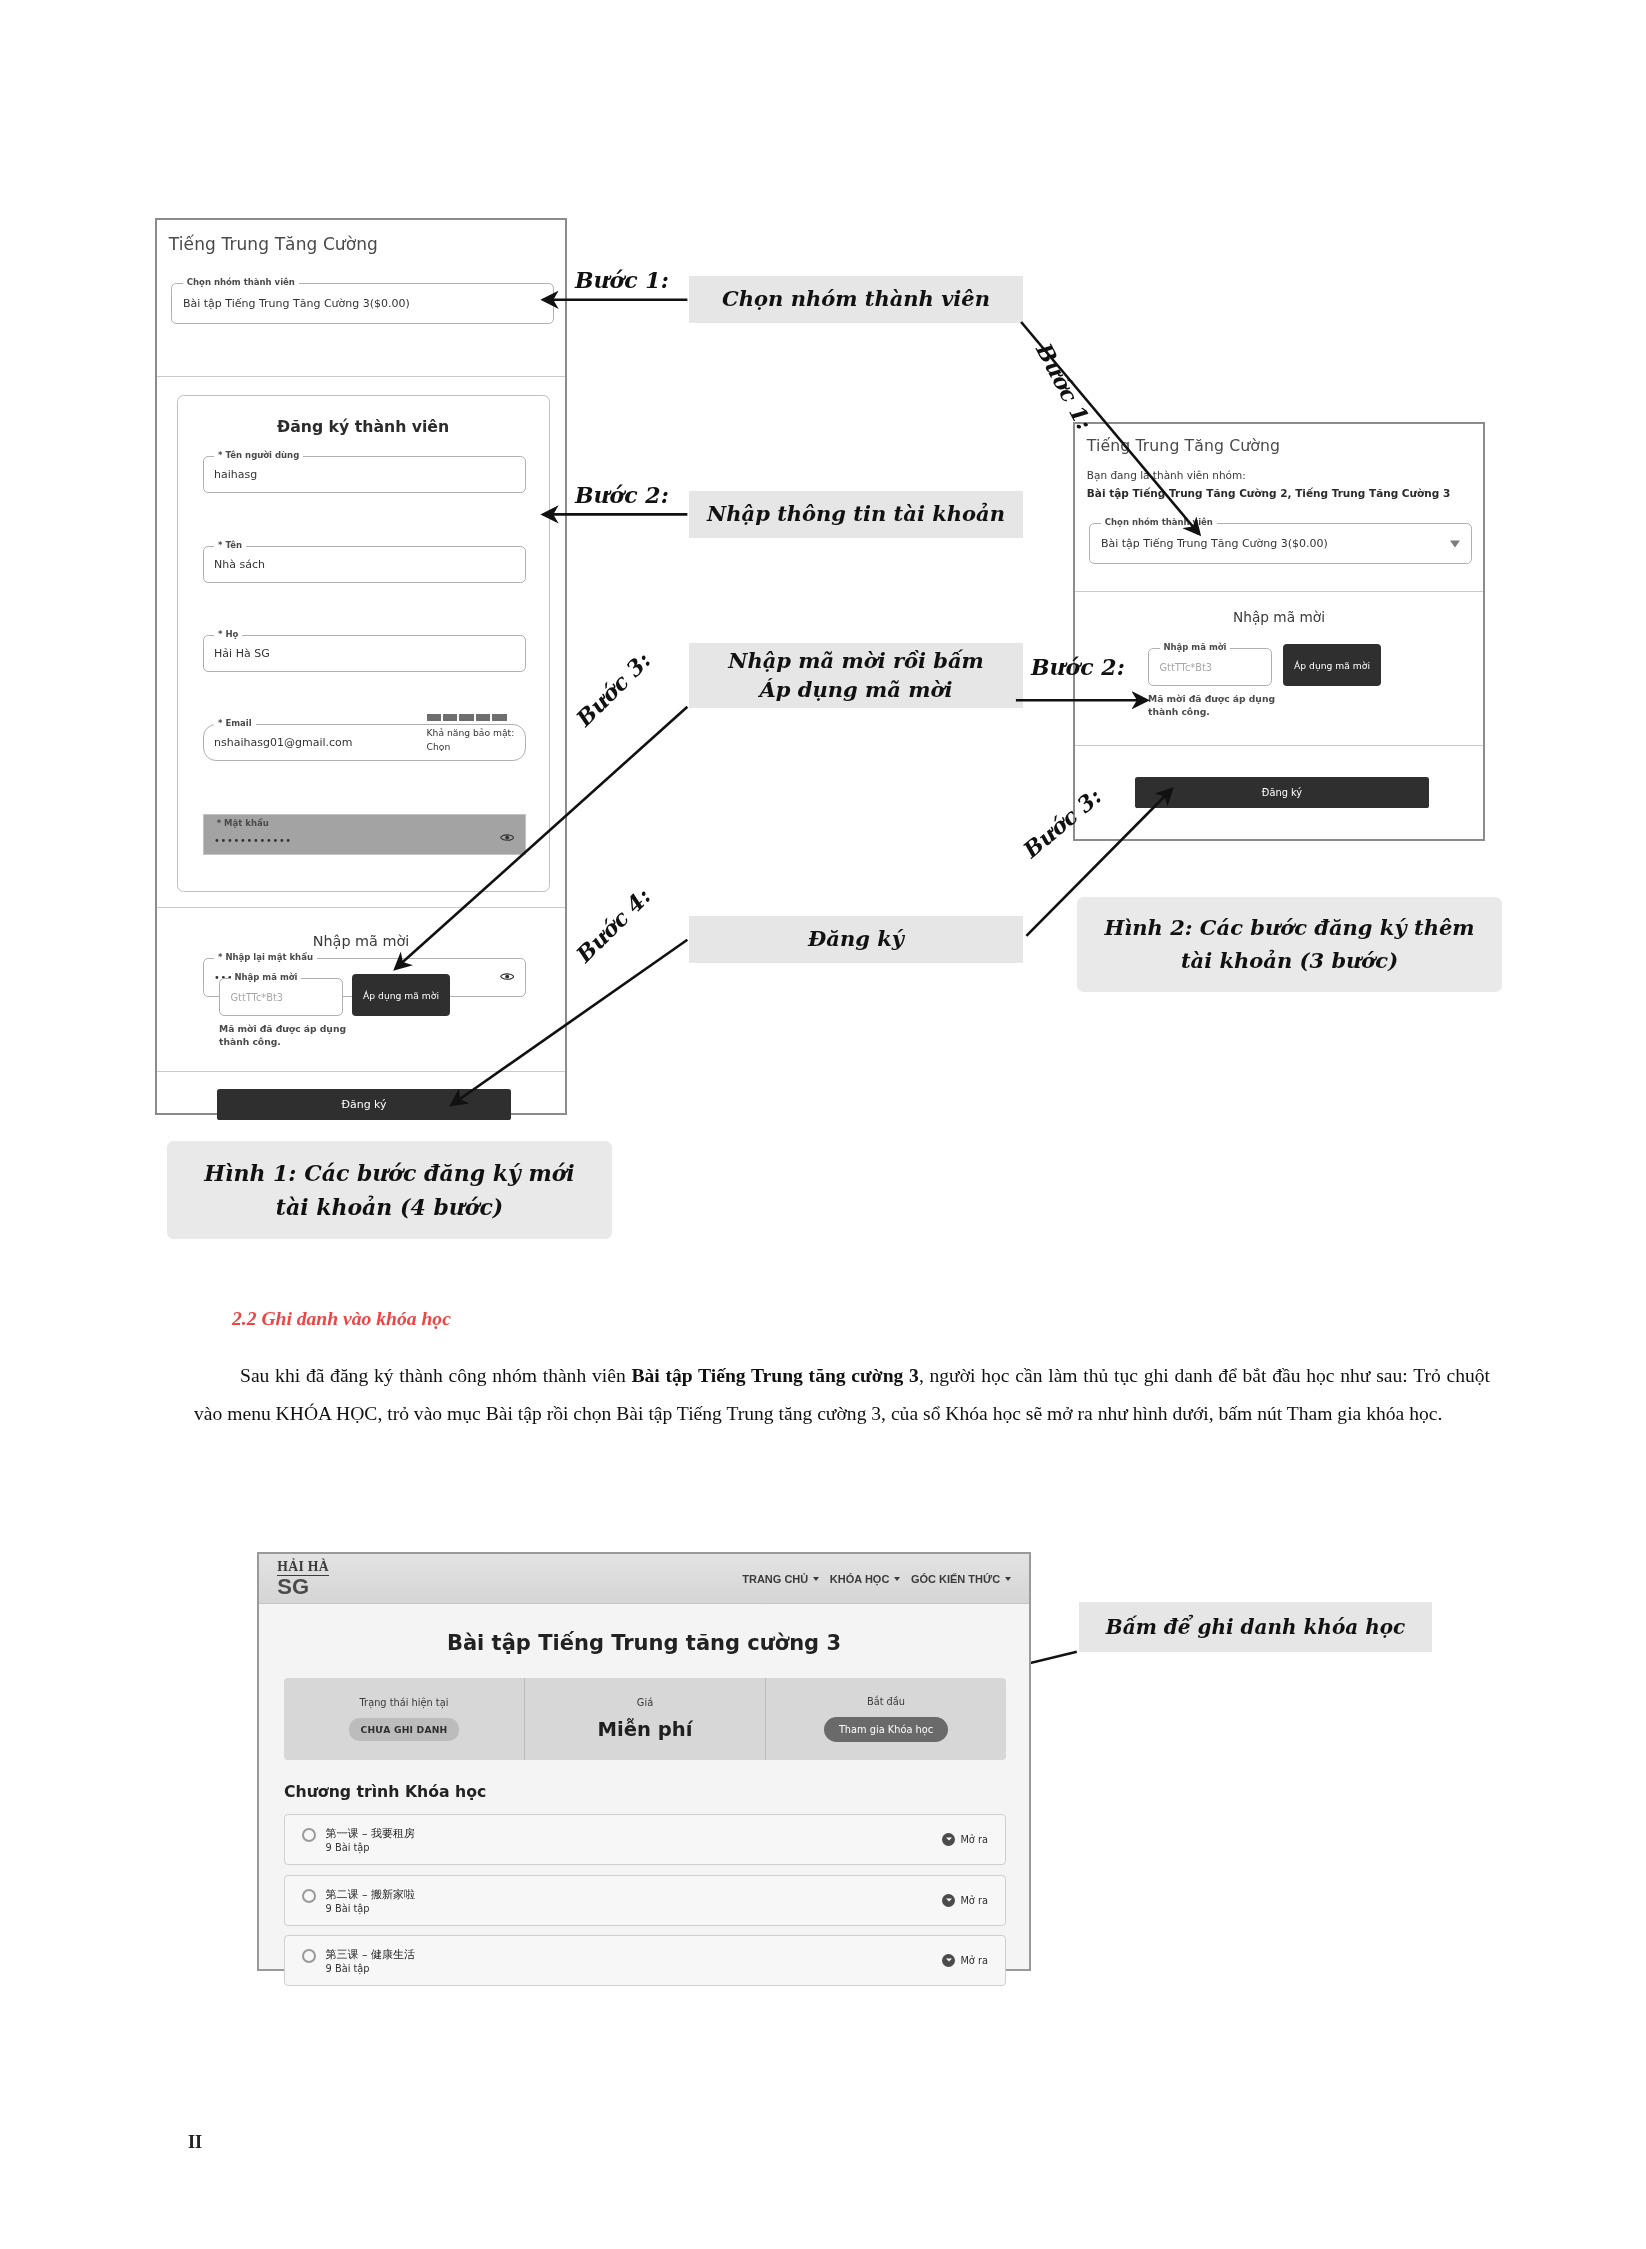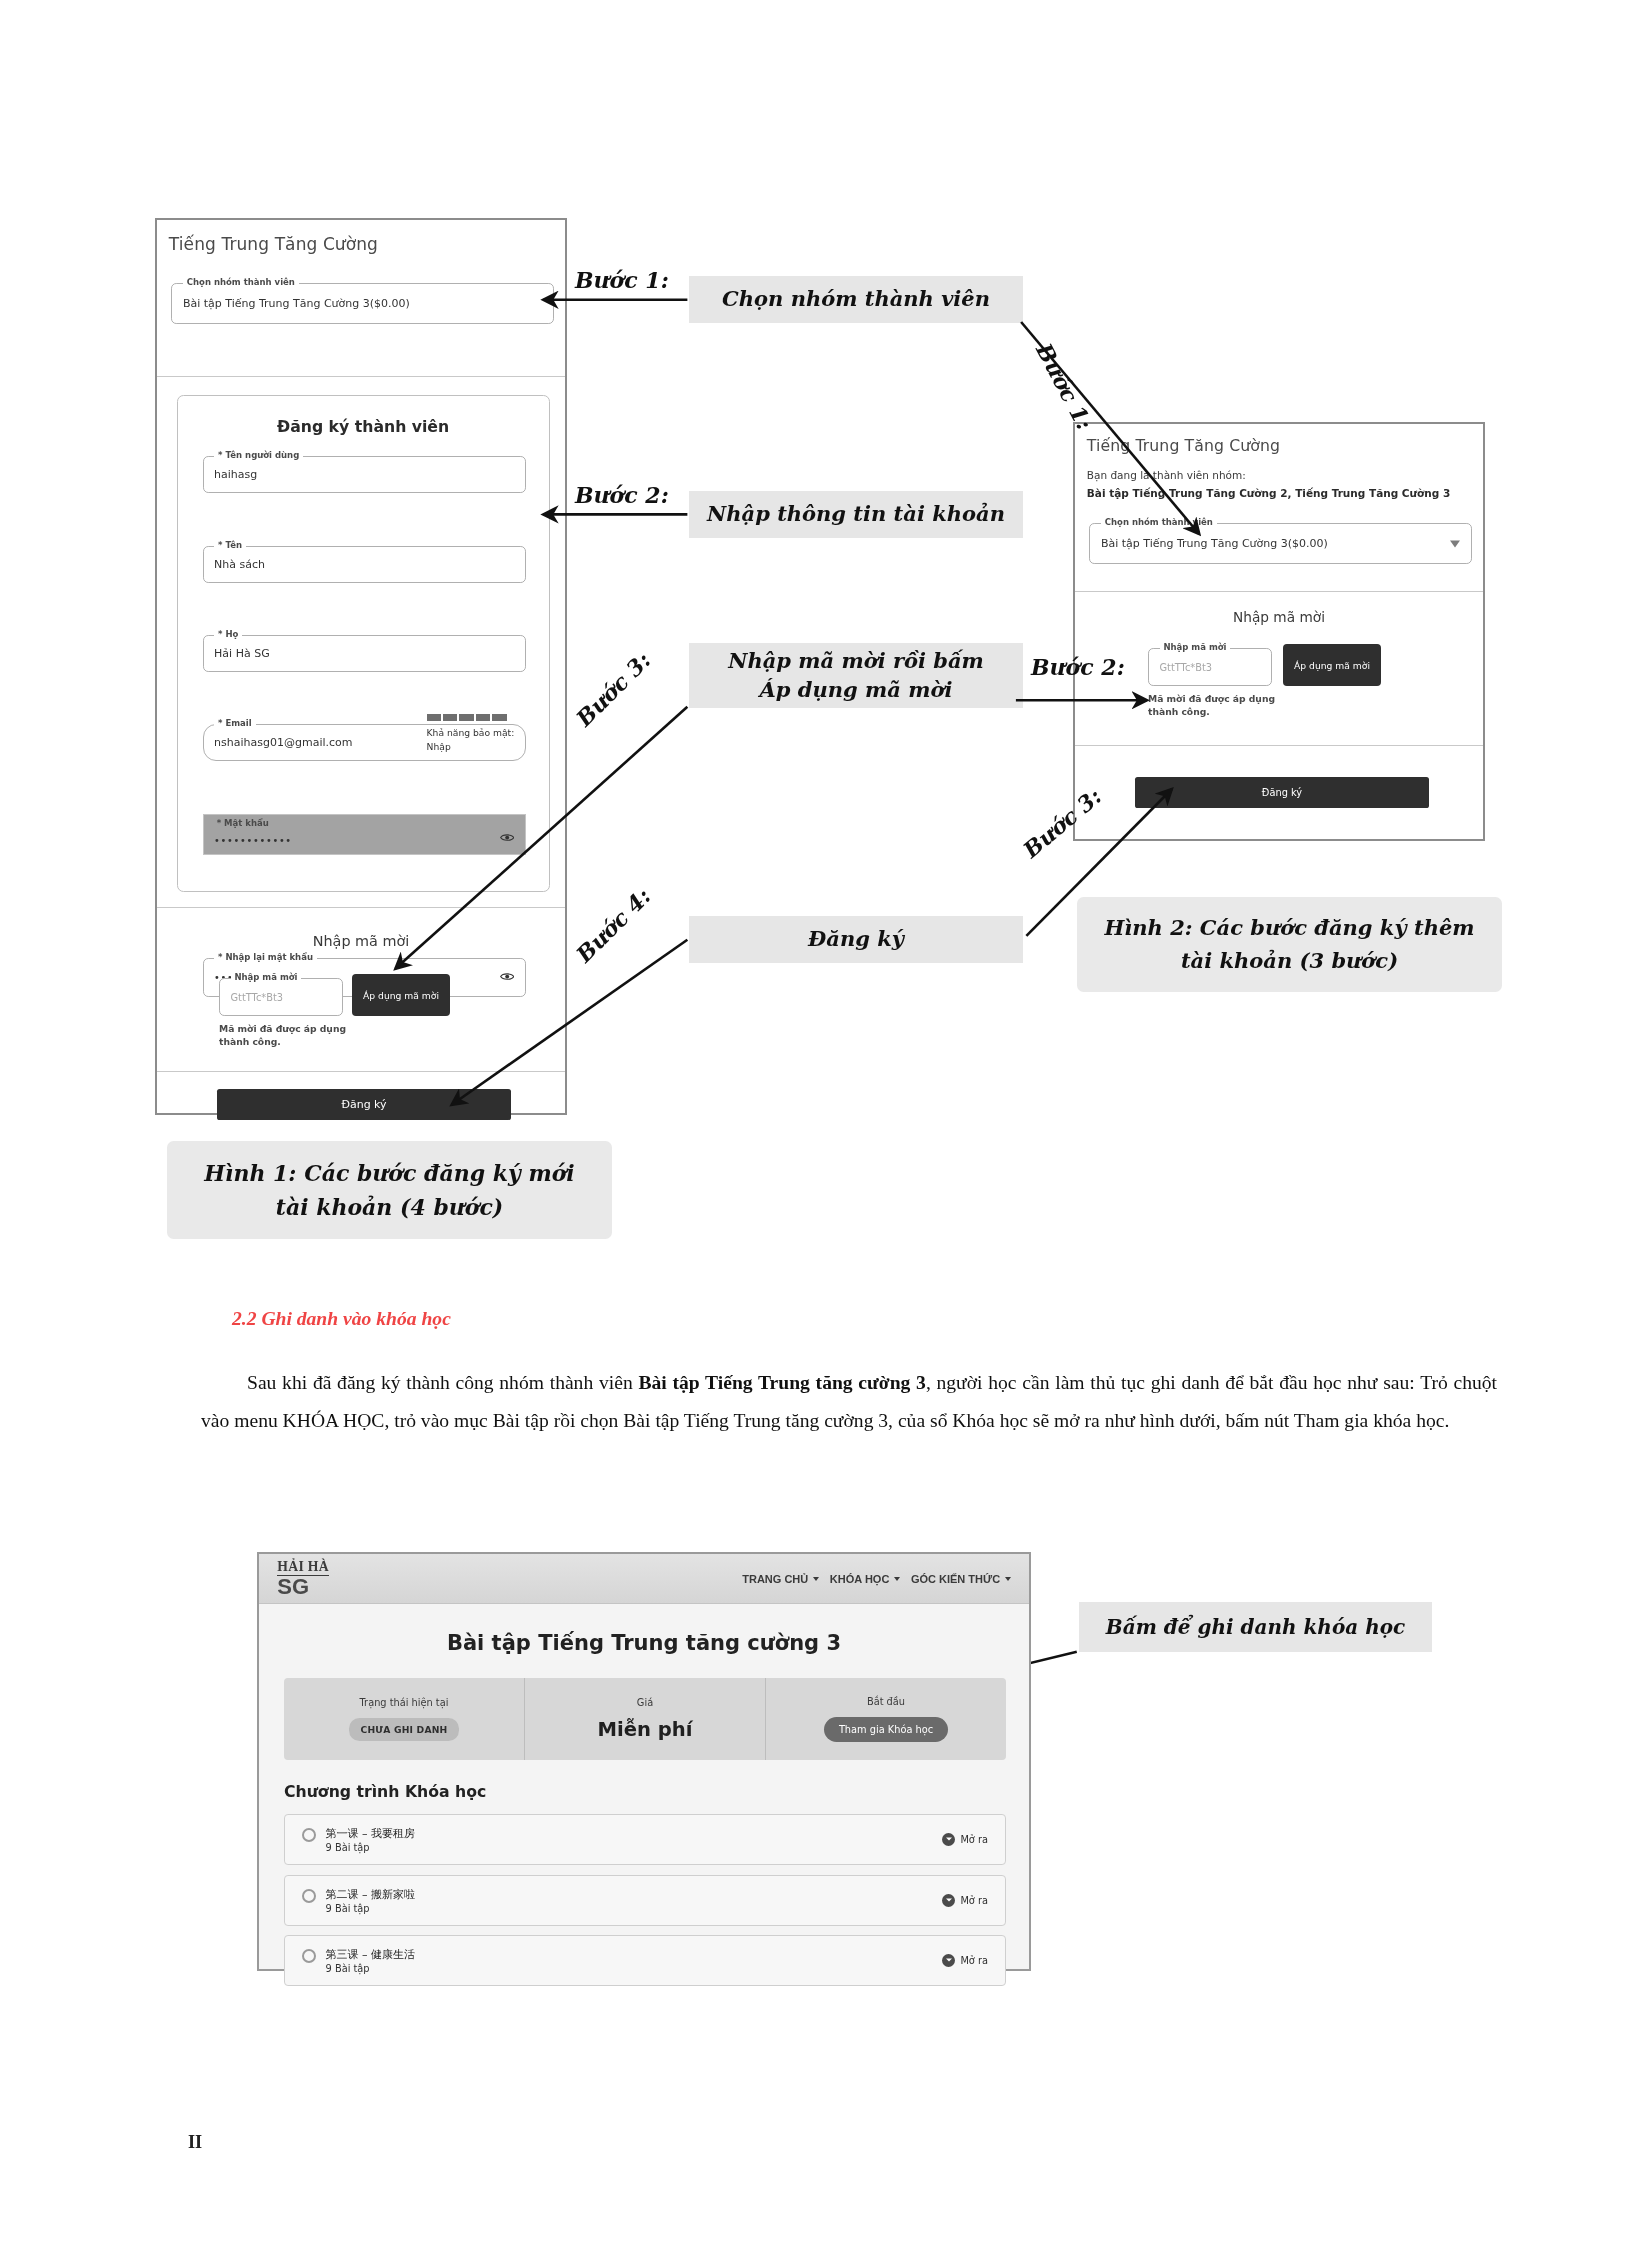--- a/index.html
+++ b/index.html
@@ -418,7 +418,7 @@
         <span></span>
       </div>
       <div class="meter-label abs" style="left:249px; top:330px;">Khả năng bảo mật:</div>
-      <div class="meter-label abs" style="left:249px; top:344px;">Nhập</div>
+      <div class="meter-label abs" style="left:249px; top:344px;">Chọn</div>
 
       <div class="fieldwrap abs" style="left:25px; top:373px; width:323px; height:39px;">
         <span class="field-legend">* Nhập lại mật khẩu</span>

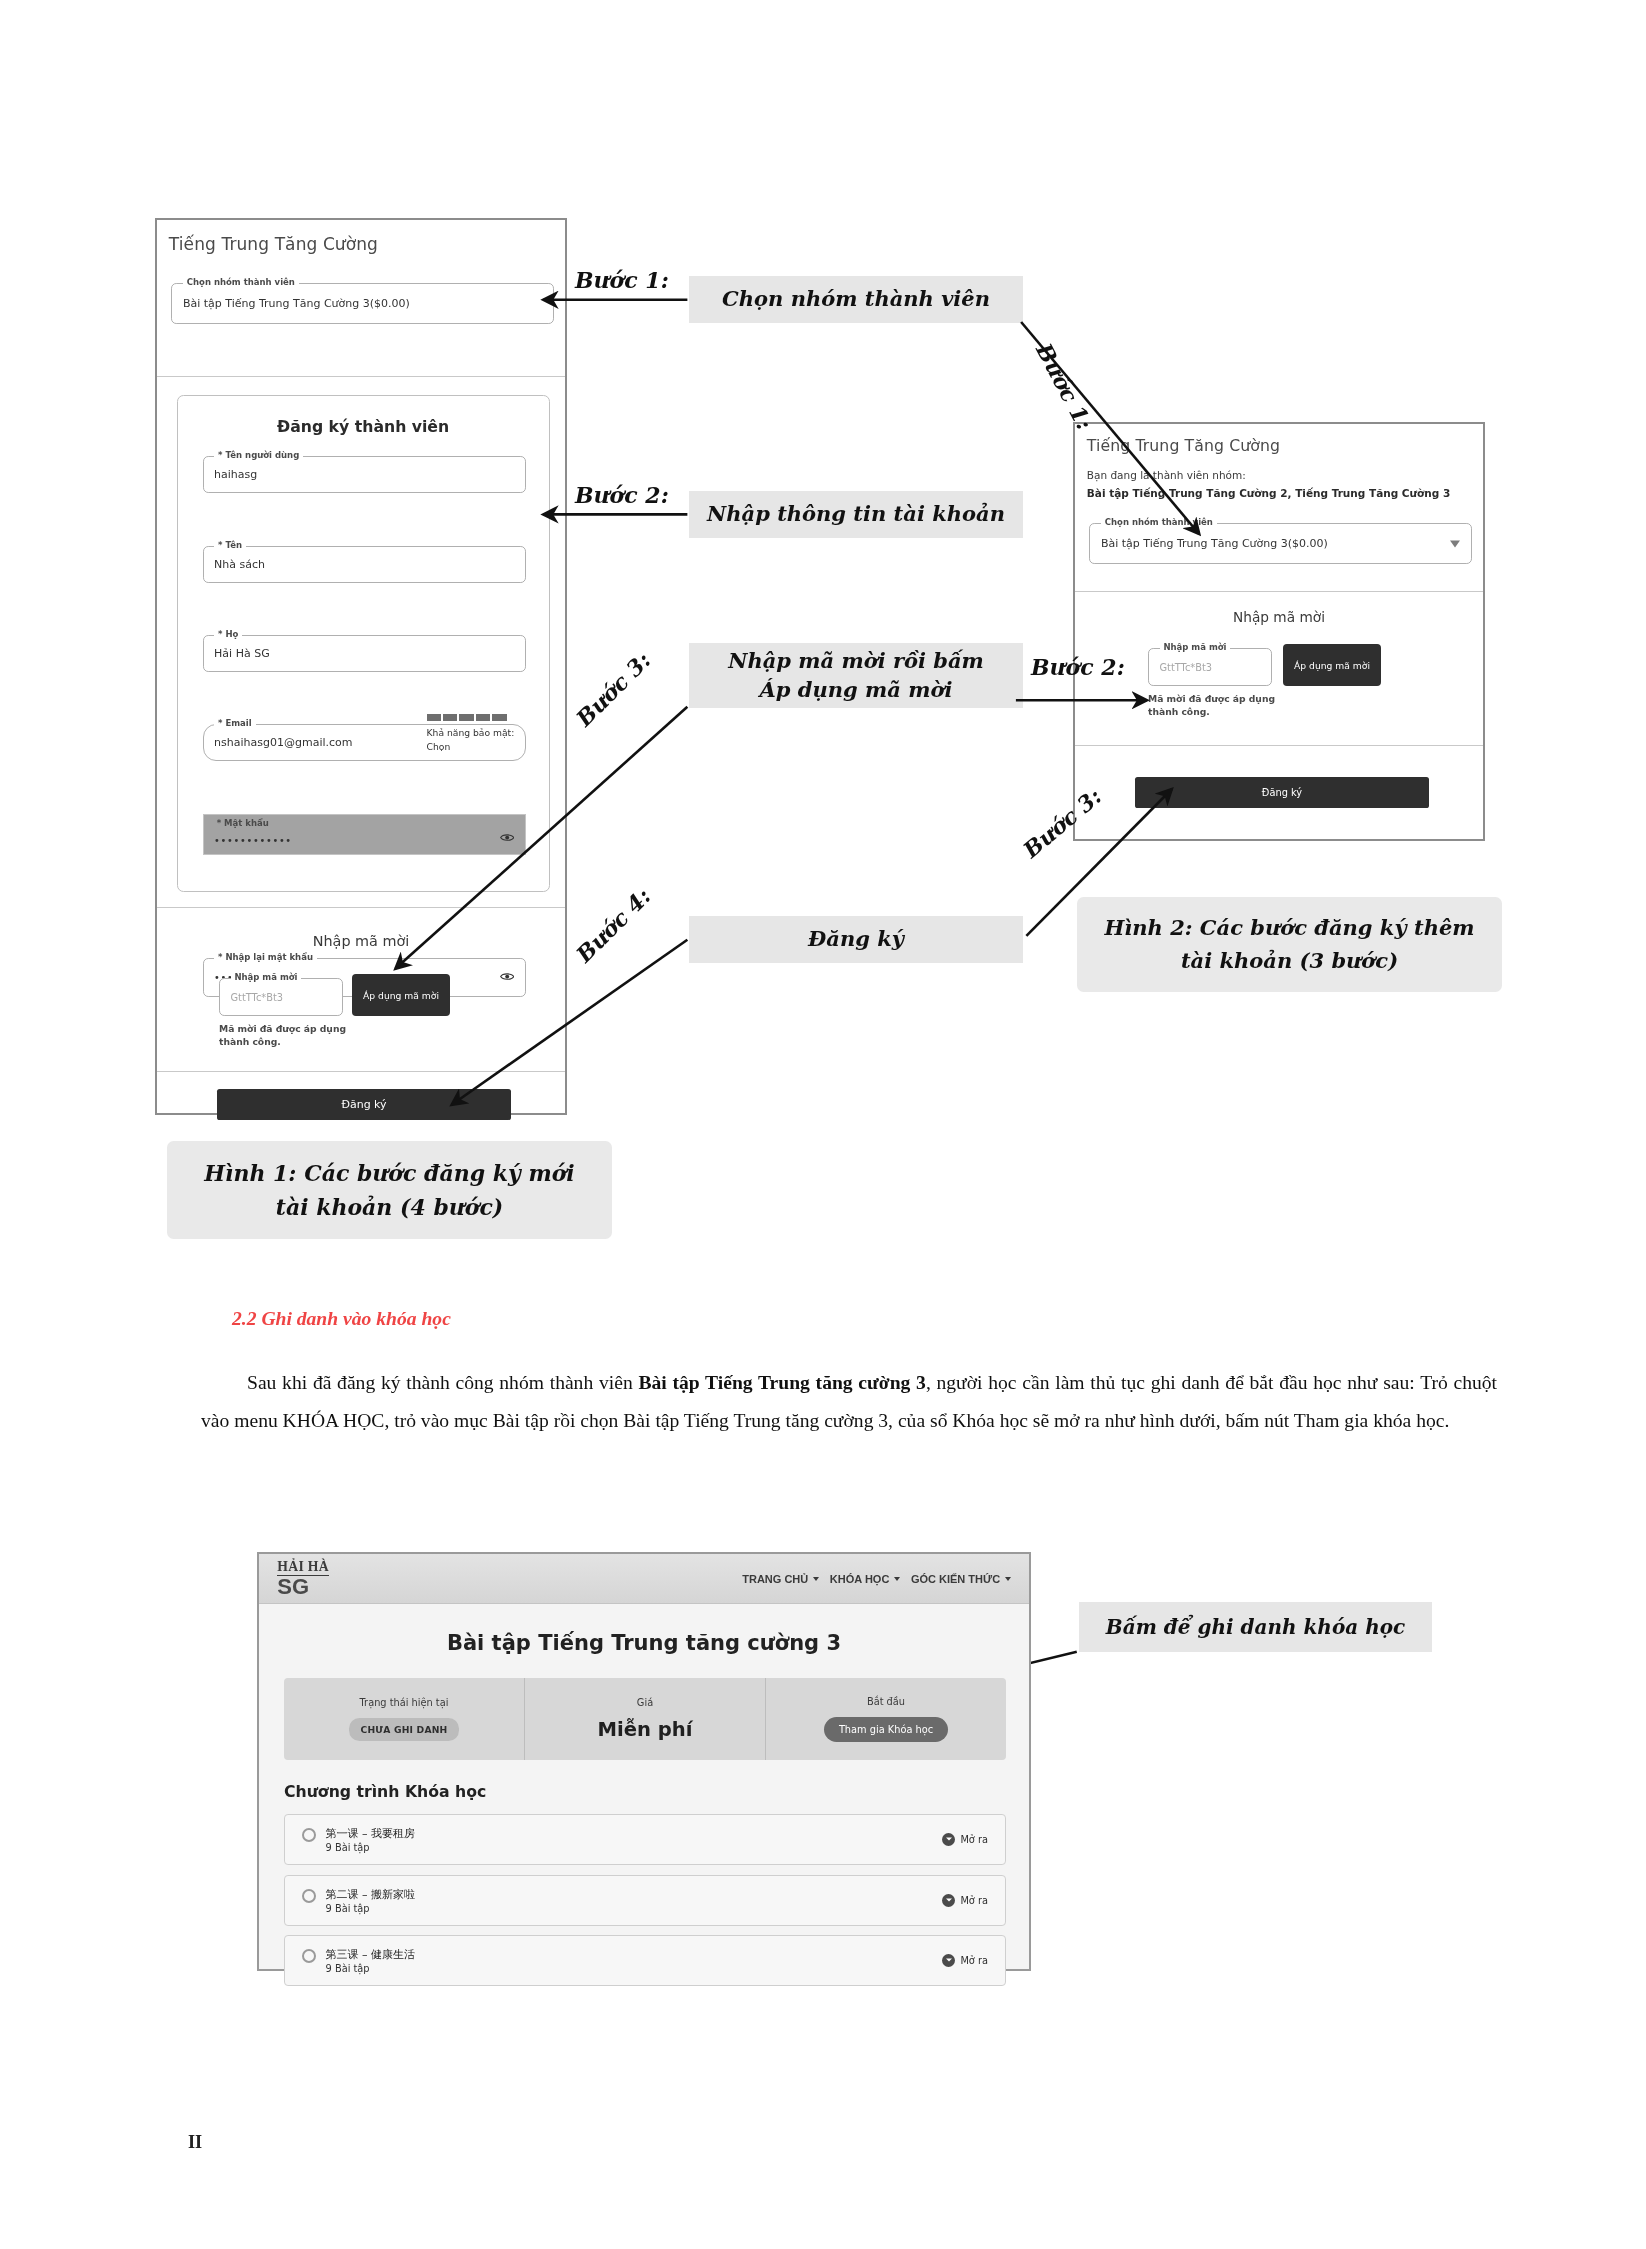--- a/index.html
+++ b/index.html
@@ -550,7 +550,7 @@
 
   <div class="sec-title abs" style="left:232px; top:1308px;">2.2 Ghi danh vào khóa học</div>
 
-  <p class="para abs" style="left:190px; top:1353px; width:1296px; margin:11px; text-indent:46px;">
+  <p class="para abs" style="left:190px; top:1353px; width:1296px; margin:4px; text-indent:46px;">
     <span>Sau khi đã đăng ký thành công nhóm thành viên </span><b>Bài tập Tiếng Trung tăng cường 3</b><span>, người học cần làm thủ tục ghi danh để bắt đầu học như sau: Trỏ chuột vào menu KHÓA HỌC, trỏ vào mục Bài tập rồi chọn Bài tập Tiếng Trung tăng cường 3, của sổ Khóa học sẽ mở ra như hình dưới, bấm nút Tham gia khóa học.</span>
   </p>
 

